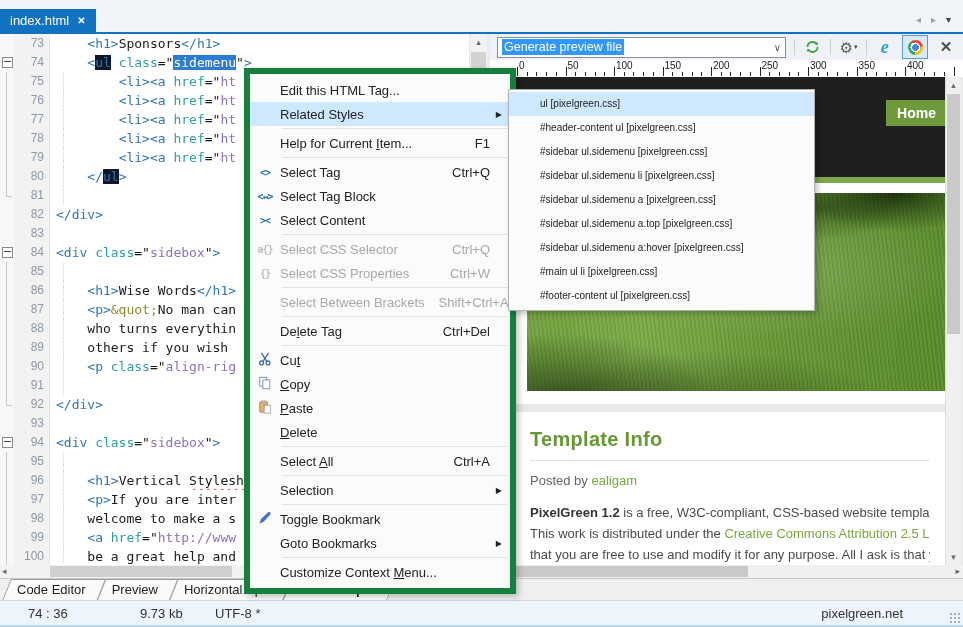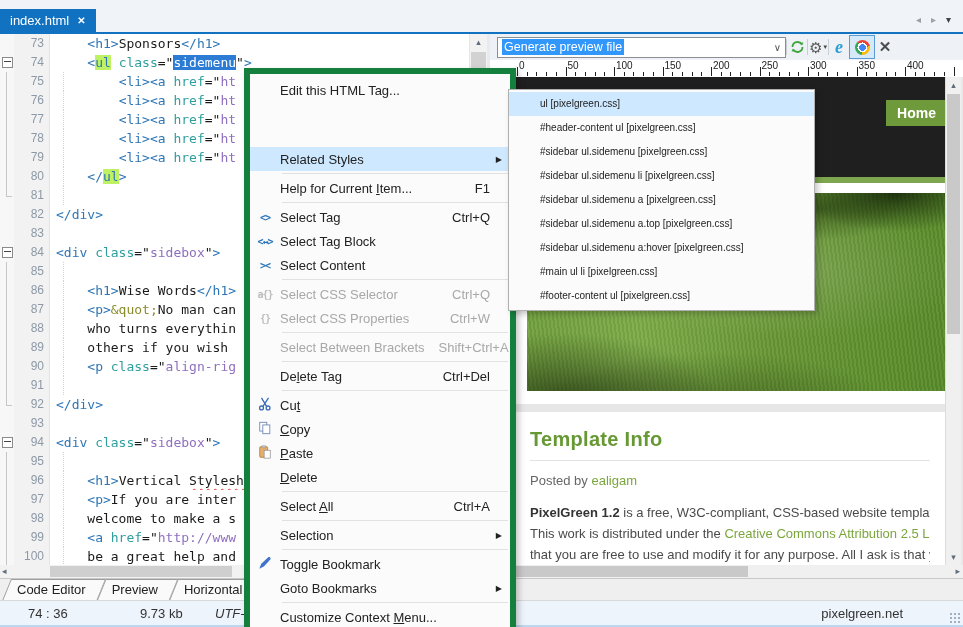--- a/index.html
+++ b/index.html
@@ -46,7 +46,7 @@
   
   .preview{position:absolute;left:490px;top:34px;width:473px;height:544px;background:#eef1f5;}
   .pv-toolbar{position:absolute;left:0;top:0;width:100%;height:26px;display:flex;align-items:center;
-              padding:0 7px;box-sizing:border-box;gap:0;}
+              padding:0 7px;box-sizing:border-box;gap:0;justify-content:space-between;}
   .combo{width:289px;height:21px;background:#fff;border:1px solid #8a8f94;display:flex;align-items:center;
          padding:0 4px;box-sizing:border-box;}
   .combo-text{background:#3297fb;color:#fff;font-size:12.5px;padding:1px 2px;white-space:nowrap;}

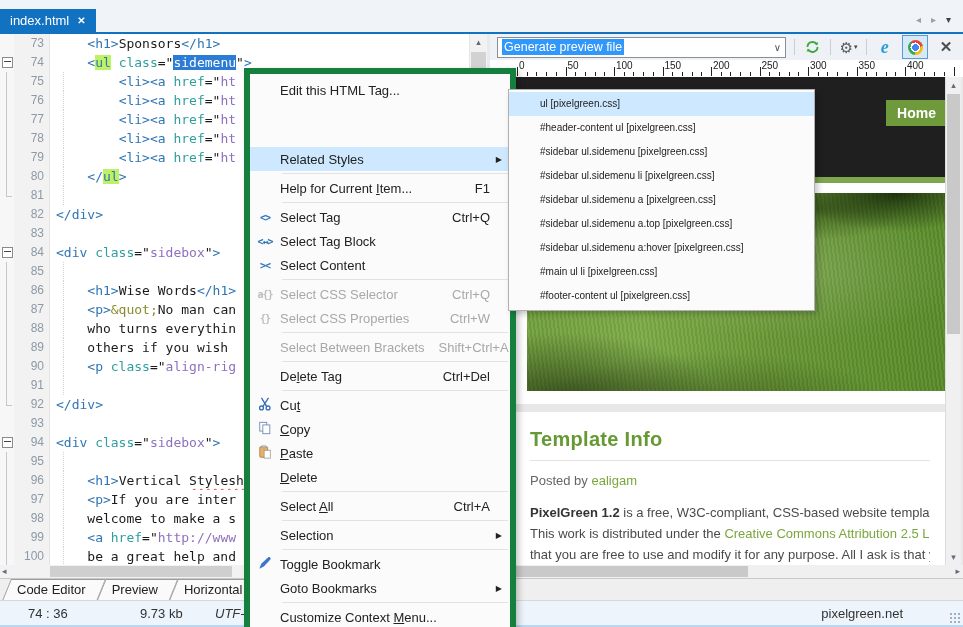--- a/index.html
+++ b/index.html
@@ -32,7 +32,7 @@
   .c-txt{color:#1a1a1a}.c-tag{color:#2e75b5}.c-attr{color:#2f9e9e}.c-str{color:#8f6fc0}
   .c-ent{color:#8a8b2a}
   .c-sel{background:#2c7cd5;color:#fff;}
-  .c-hlt{background:#bef264;color:#2e75b5;}
+  .c-hlt{background:#0f172a;color:#2e75b5;}
   .c-mis{color:#1a1a1a;text-decoration:underline wavy #e03c3c 1px;text-underline-offset:3px;}
 
   .ed-vscroll{position:absolute;right:0;top:0;width:17px;bottom:13px;background:#f2f2f2;border-left:1px solid #e6e6e6;}

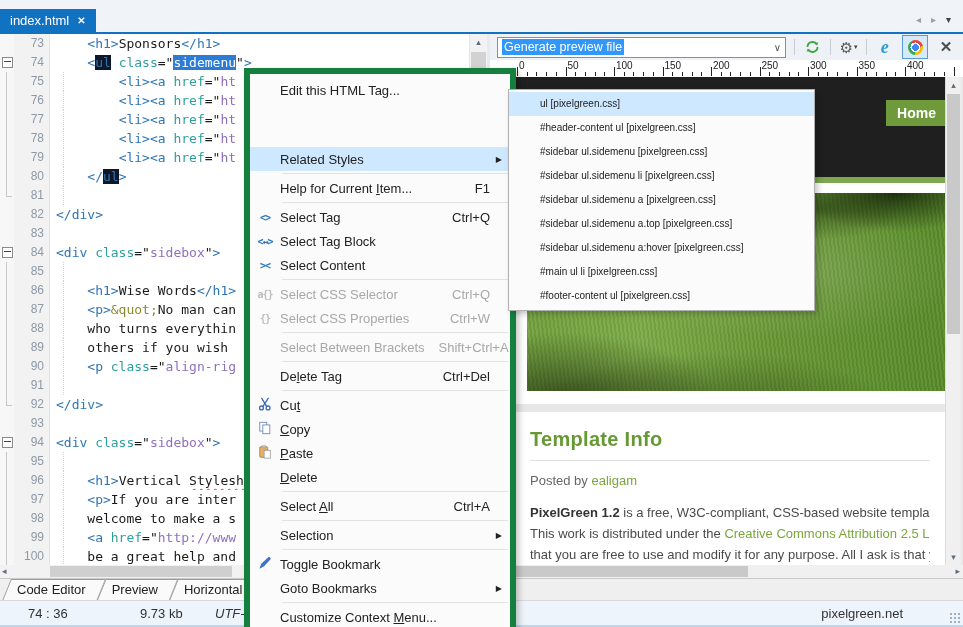--- a/index.html
+++ b/index.html
@@ -132,7 +132,7 @@
   .mi .sc{margin-left:14px;white-space:nowrap;}
   .mi .ar{flex:0 0 12px;font-size:8px;color:#222;text-align:right;}
   .mi.disabled{color:#a8a8a8;}
-  .mi.selected{background:#cde8ff;margin-top:45px;}
+  .mi.selected{background:#cde8ff;}
   .msep{height:1px;background:#e2e2e2;margin:2px 2px 2px 32px;}
   .ic-code{font:700 10px "DejaVu Sans Mono",monospace;color:#2e75b5;letter-spacing:-1px;}
   .ic-gray{font:700 10px "DejaVu Sans Mono",monospace;color:#bdbdbd;letter-spacing:-1px;}

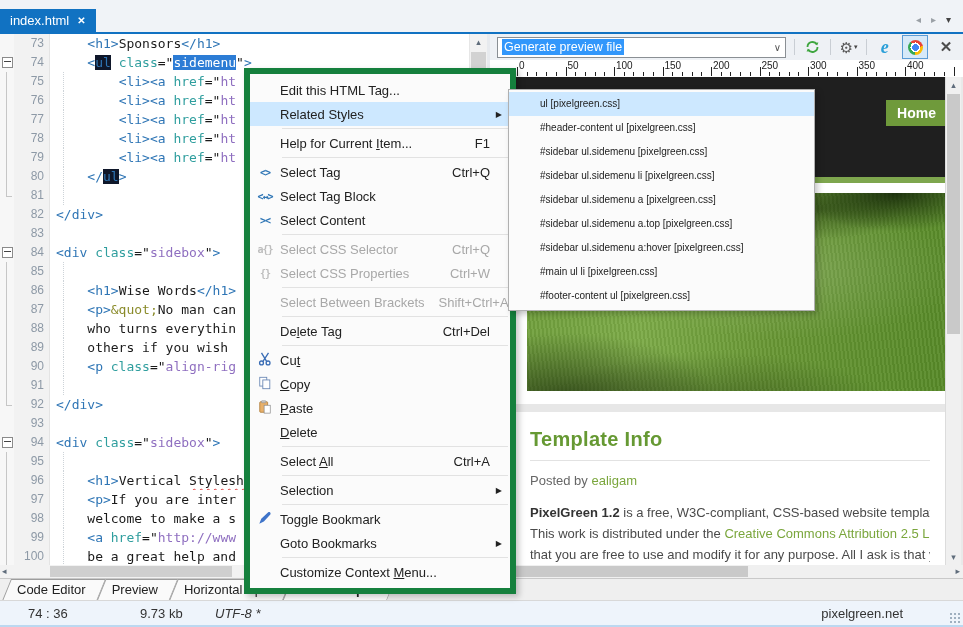--- a/index.html
+++ b/index.html
@@ -118,7 +118,7 @@
              border-top:1px solid #d8d8d8;font-size:13px;color:#333;box-sizing:border-box;}
   .statusbar::after{content:"";position:absolute;left:0;bottom:0;width:100%;height:2px;background:#bcd8f0;}
   .sb-it{position:absolute;top:5px;}
-  .sb-cursor{left:28px;} .sb-size{left:140px;} .sb-enc{left:215px;font-style:italic;}
+  .sb-cursor{left:28px;} .sb-size{left:140px;} .sb-enc{left:215px;}
   .sb-brand{right:60px;}
   .grip{position:absolute;right:3px;bottom:4px;width:11px;height:11px;
         background-image:radial-gradient(#9fb0c0 1px, rgba(0,0,0,0) 1.3px);background-size:4px 4px;}

